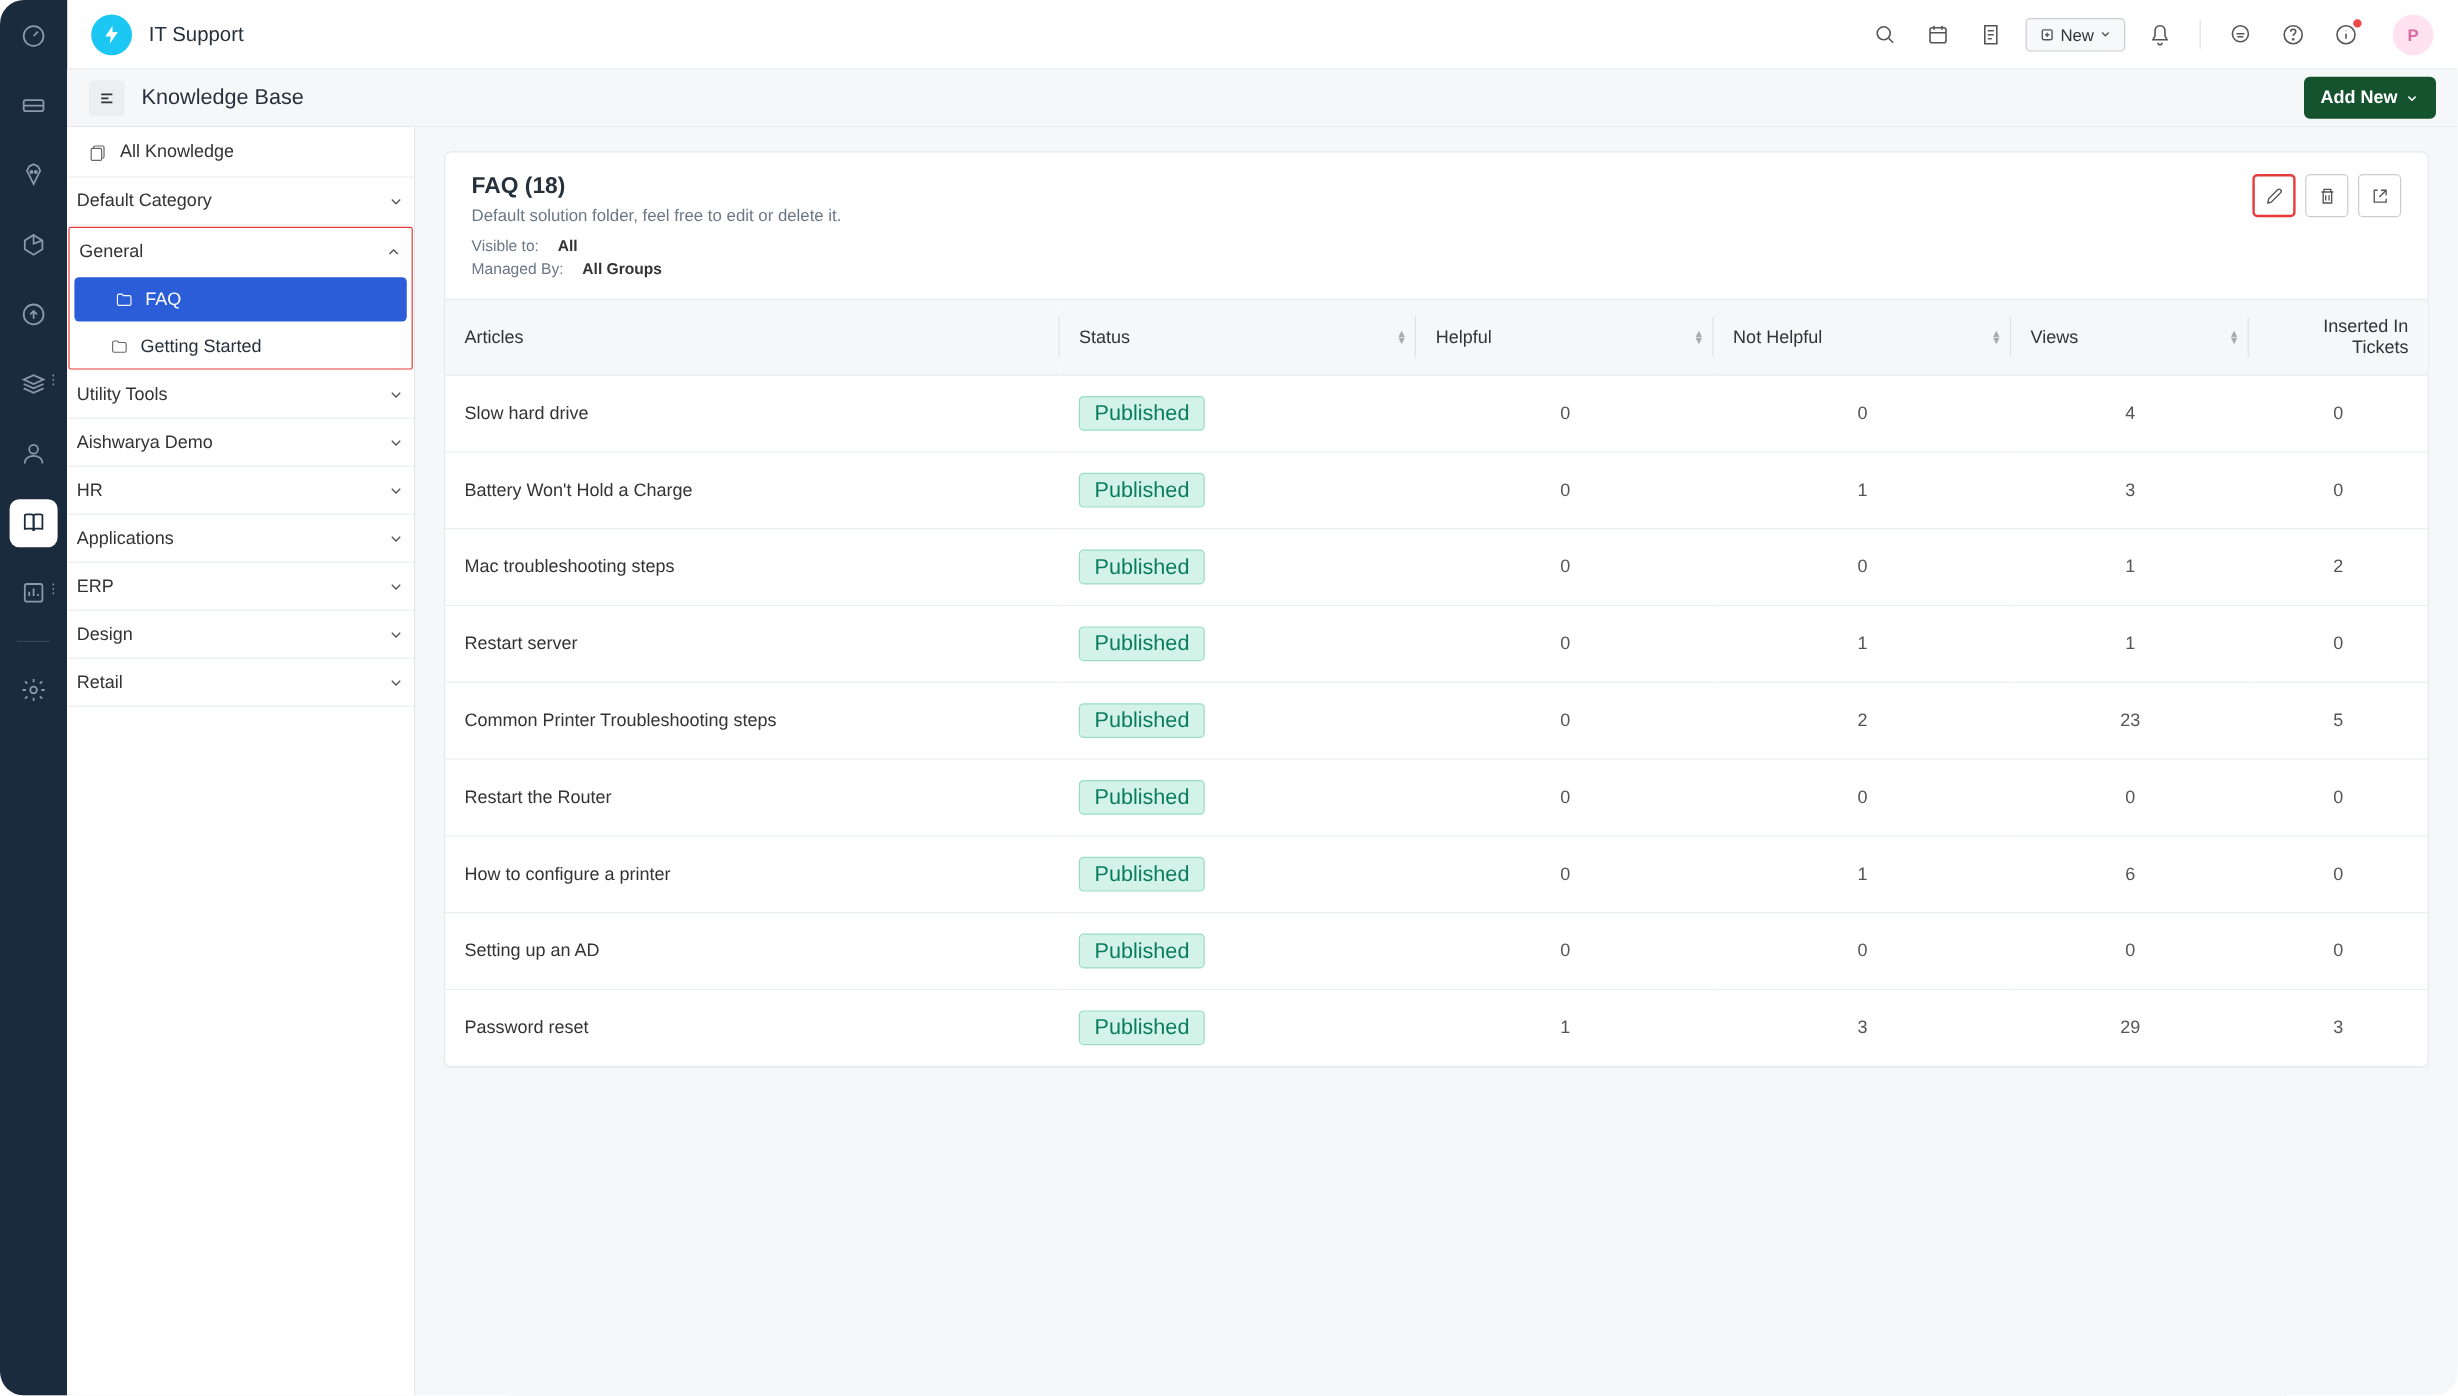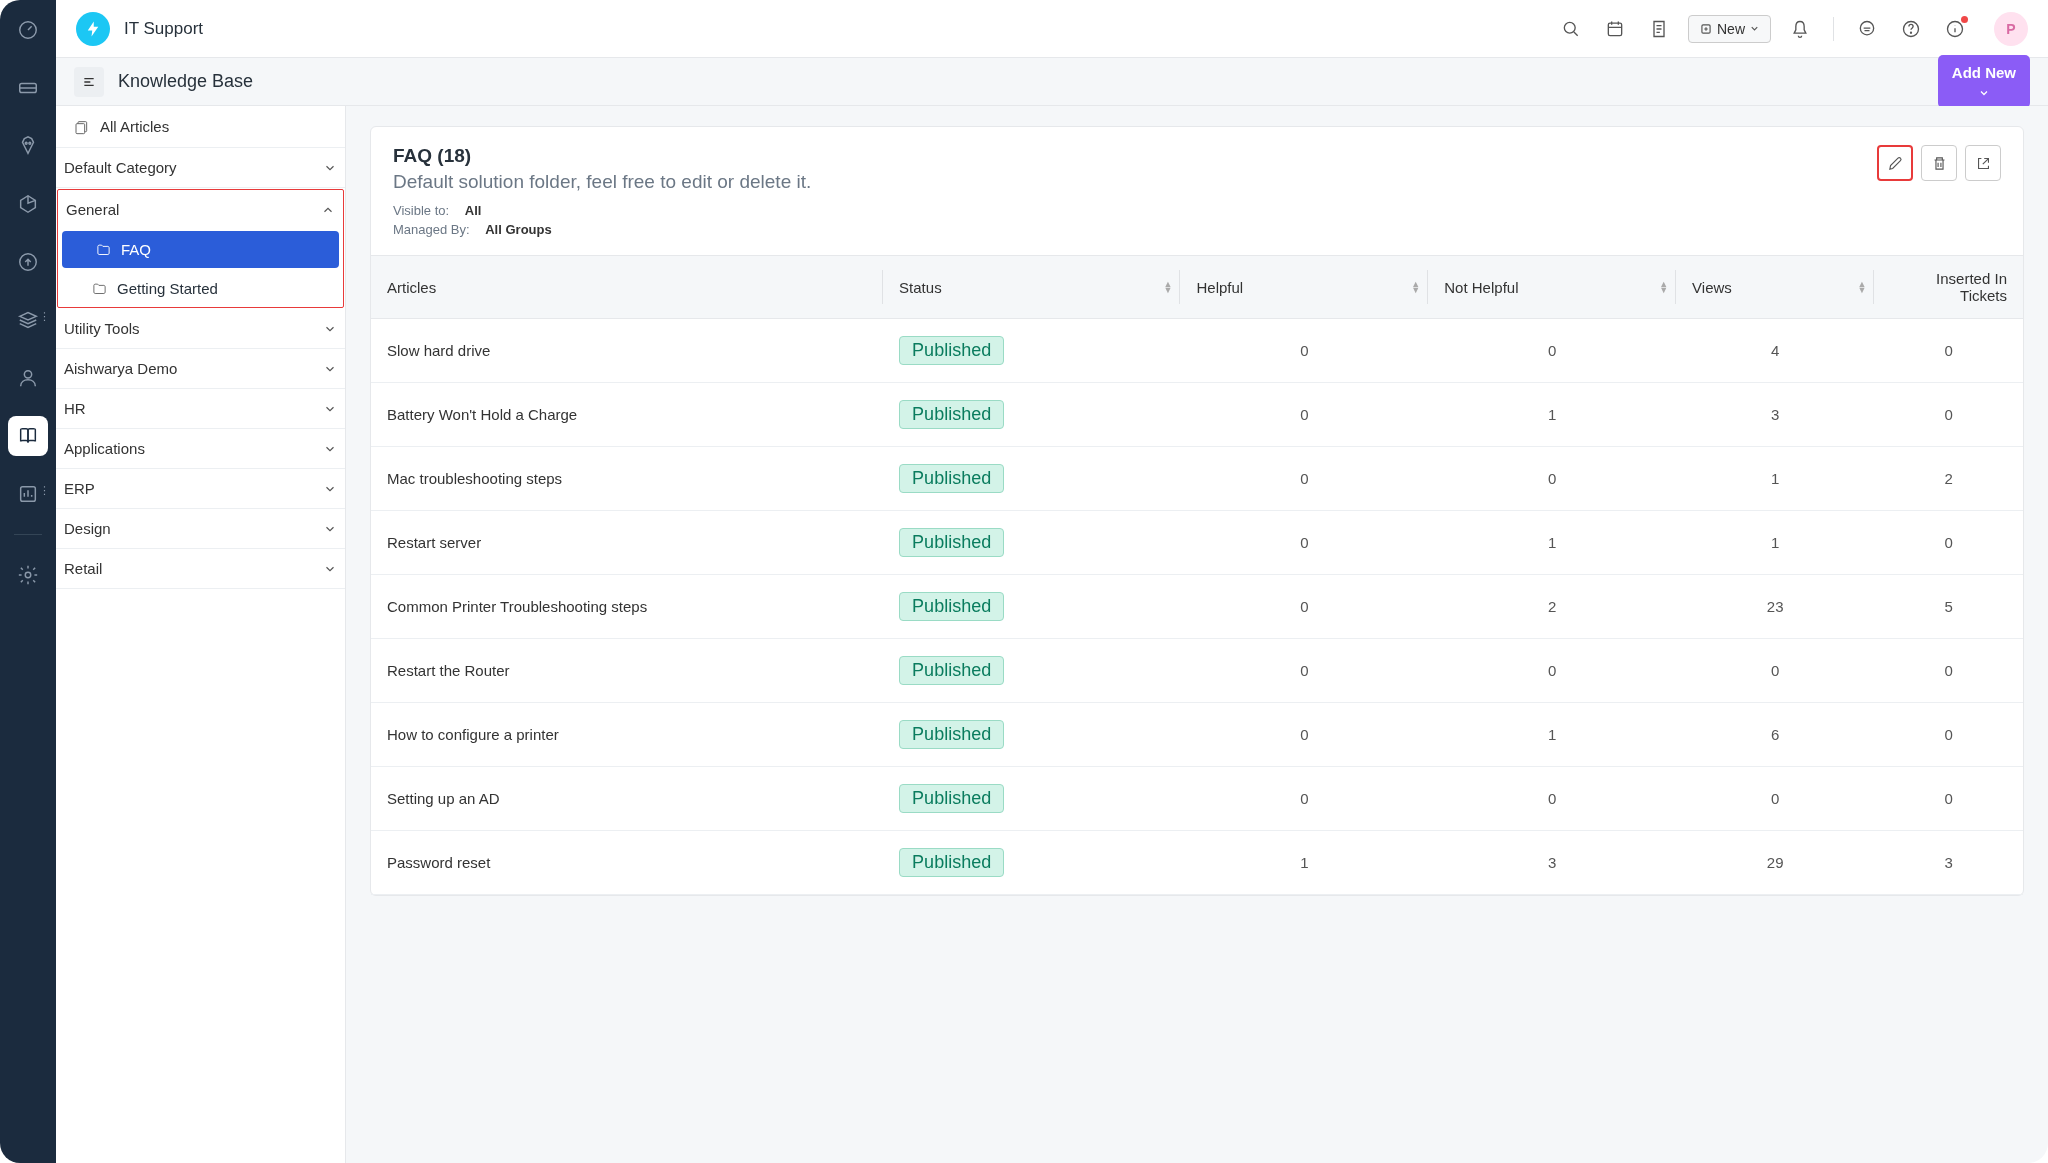--- a/index.html
+++ b/index.html
@@ -31,7 +31,7 @@
   .subheader .menu-icon { width: 30px; height: 30px; display: flex; align-items: center; justify-content: center; background: #eceff2; border-radius: 4px; cursor: pointer; color: #333; }
   .subheader .menu-icon svg { width: 16px; height: 16px; stroke: currentColor; }
   .subheader-title { font-size: 18px; font-weight: 500; color: #27313b; }
-  .add-new-btn { margin-left: auto; background: #8b5cf6; color: #fff; border: none; padding: 9px 14px; border-radius: 5px; font-size: 15px; font-weight: 600; display: flex; align-items: center; gap: 6px; cursor: pointer; flex-direction: column; }
+  .add-new-btn { margin-left: auto; background: #14532d; color: #fff; border: none; padding: 9px 14px; border-radius: 5px; font-size: 15px; font-weight: 600; display: flex; align-items: center; gap: 6px; cursor: pointer; }
   .add-new-btn svg { width: 12px; height: 12px; stroke: #fff; fill: #fff; }
   
   .body { flex: 1; display: flex; min-height: 0; background: #f5f7f9; }

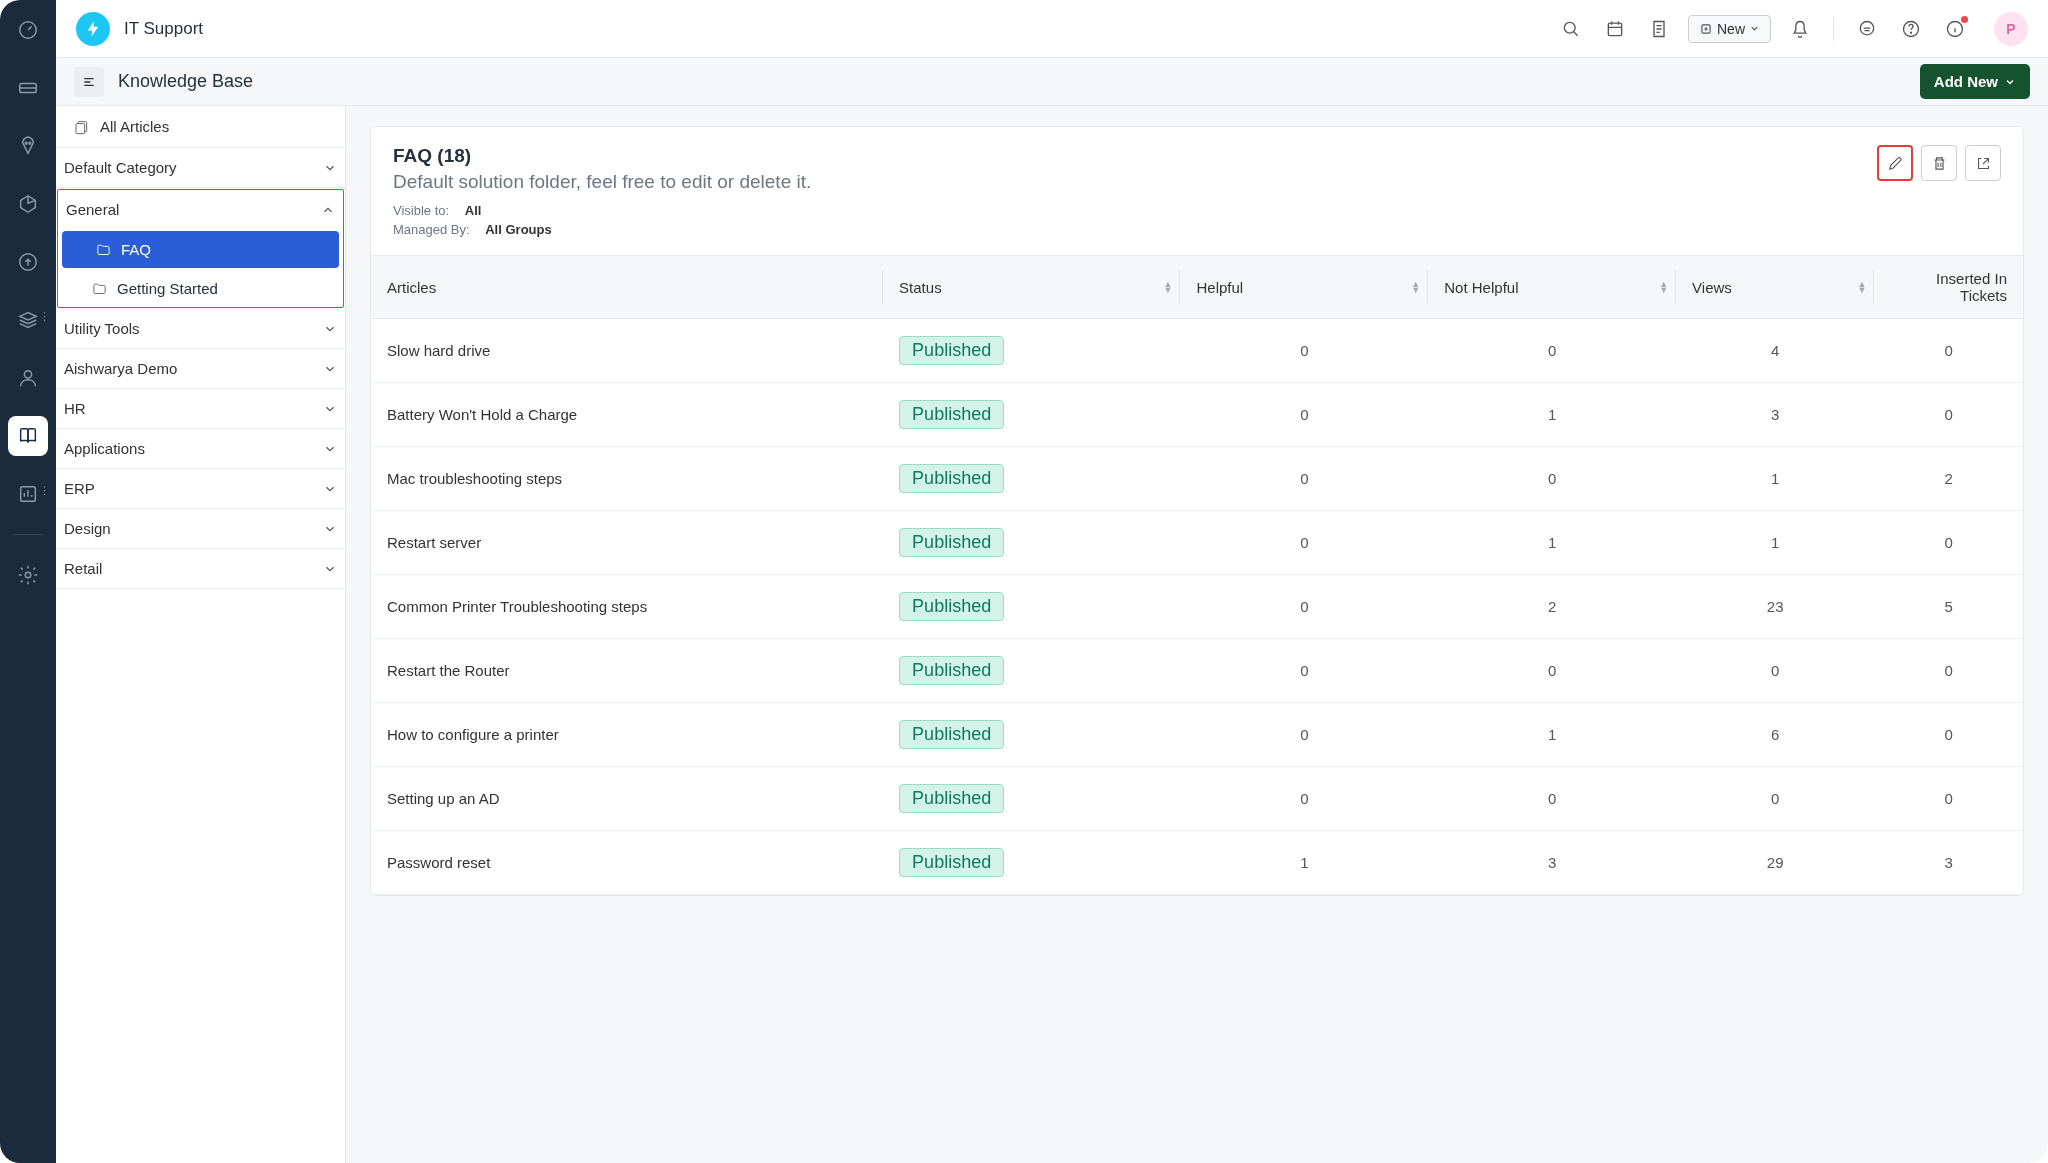--- a/index.html
+++ b/index.html
@@ -232,7 +232,7 @@
               <rect x="6" y="4" width="13" height="15" rx="1.5"></rect>
               <rect x="3" y="7" width="13" height="15" rx="1.5" fill="#fff"></rect>
             </svg>
-          <span>All Articles</span>
+          <span>All Knowledge</span>
         </div>
 
         <div class="category">

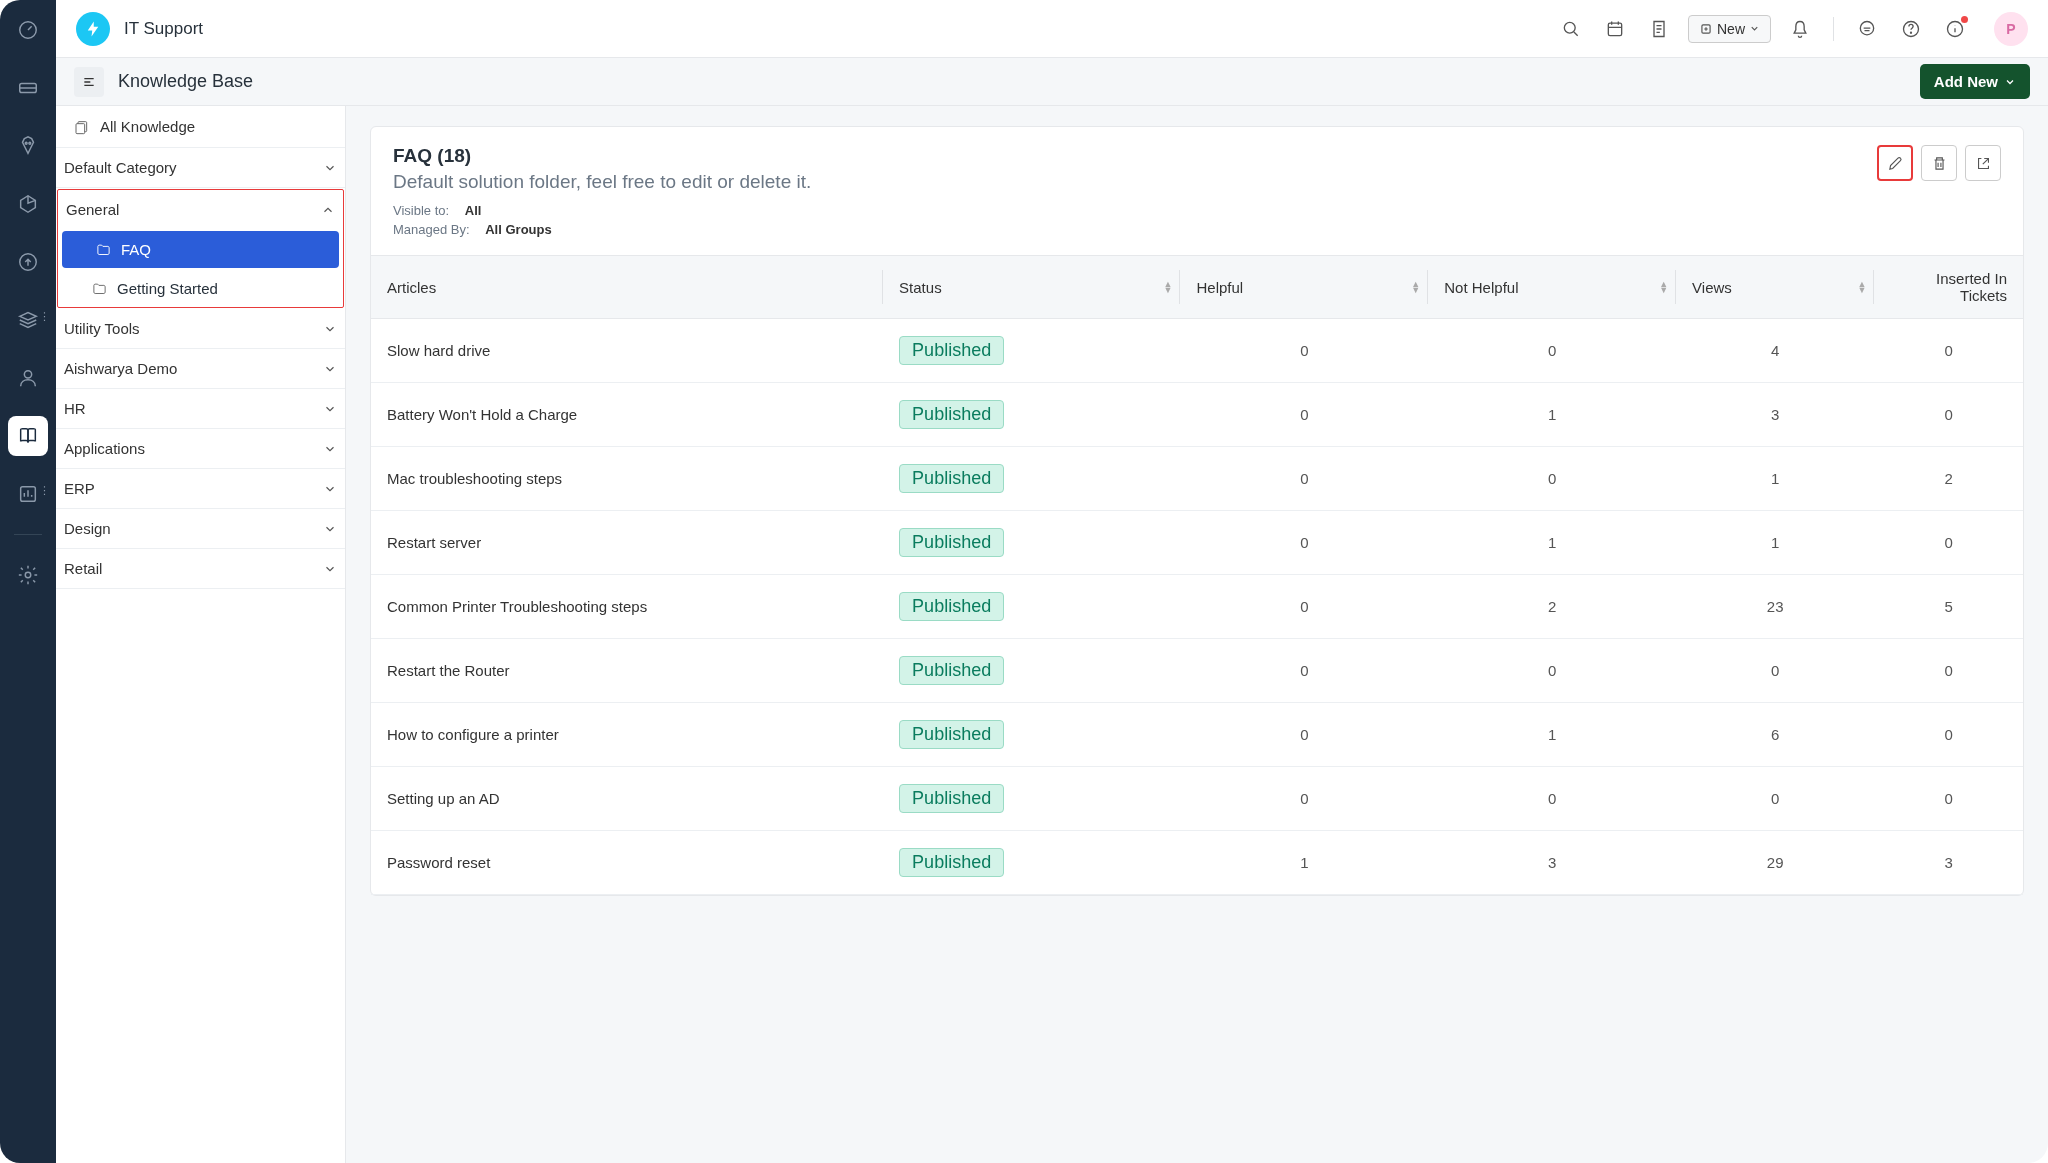--- a/index.html
+++ b/index.html
@@ -52,7 +52,7 @@
   .panel-header { padding: 18px 22px 14px; display: flex; align-items: flex-start; }
   .panel-header-left { flex: 1; }
   .panel-title { font-size: 19px; font-weight: 600; color: #27313b; margin-bottom: 4px; }
-  .panel-desc { font-size: 19px; color: #6b7785; margin-bottom: 10px; }
+  .panel-desc { font-size: 14px; color: #6b7785; margin-bottom: 10px; }
   .panel-meta { font-size: 13px; color: #6b7785; margin-bottom: 4px; }
   .panel-meta b { color: #333; font-weight: 600; margin-left: 12px; }
   .panel-actions { display: flex; gap: 8px; }

